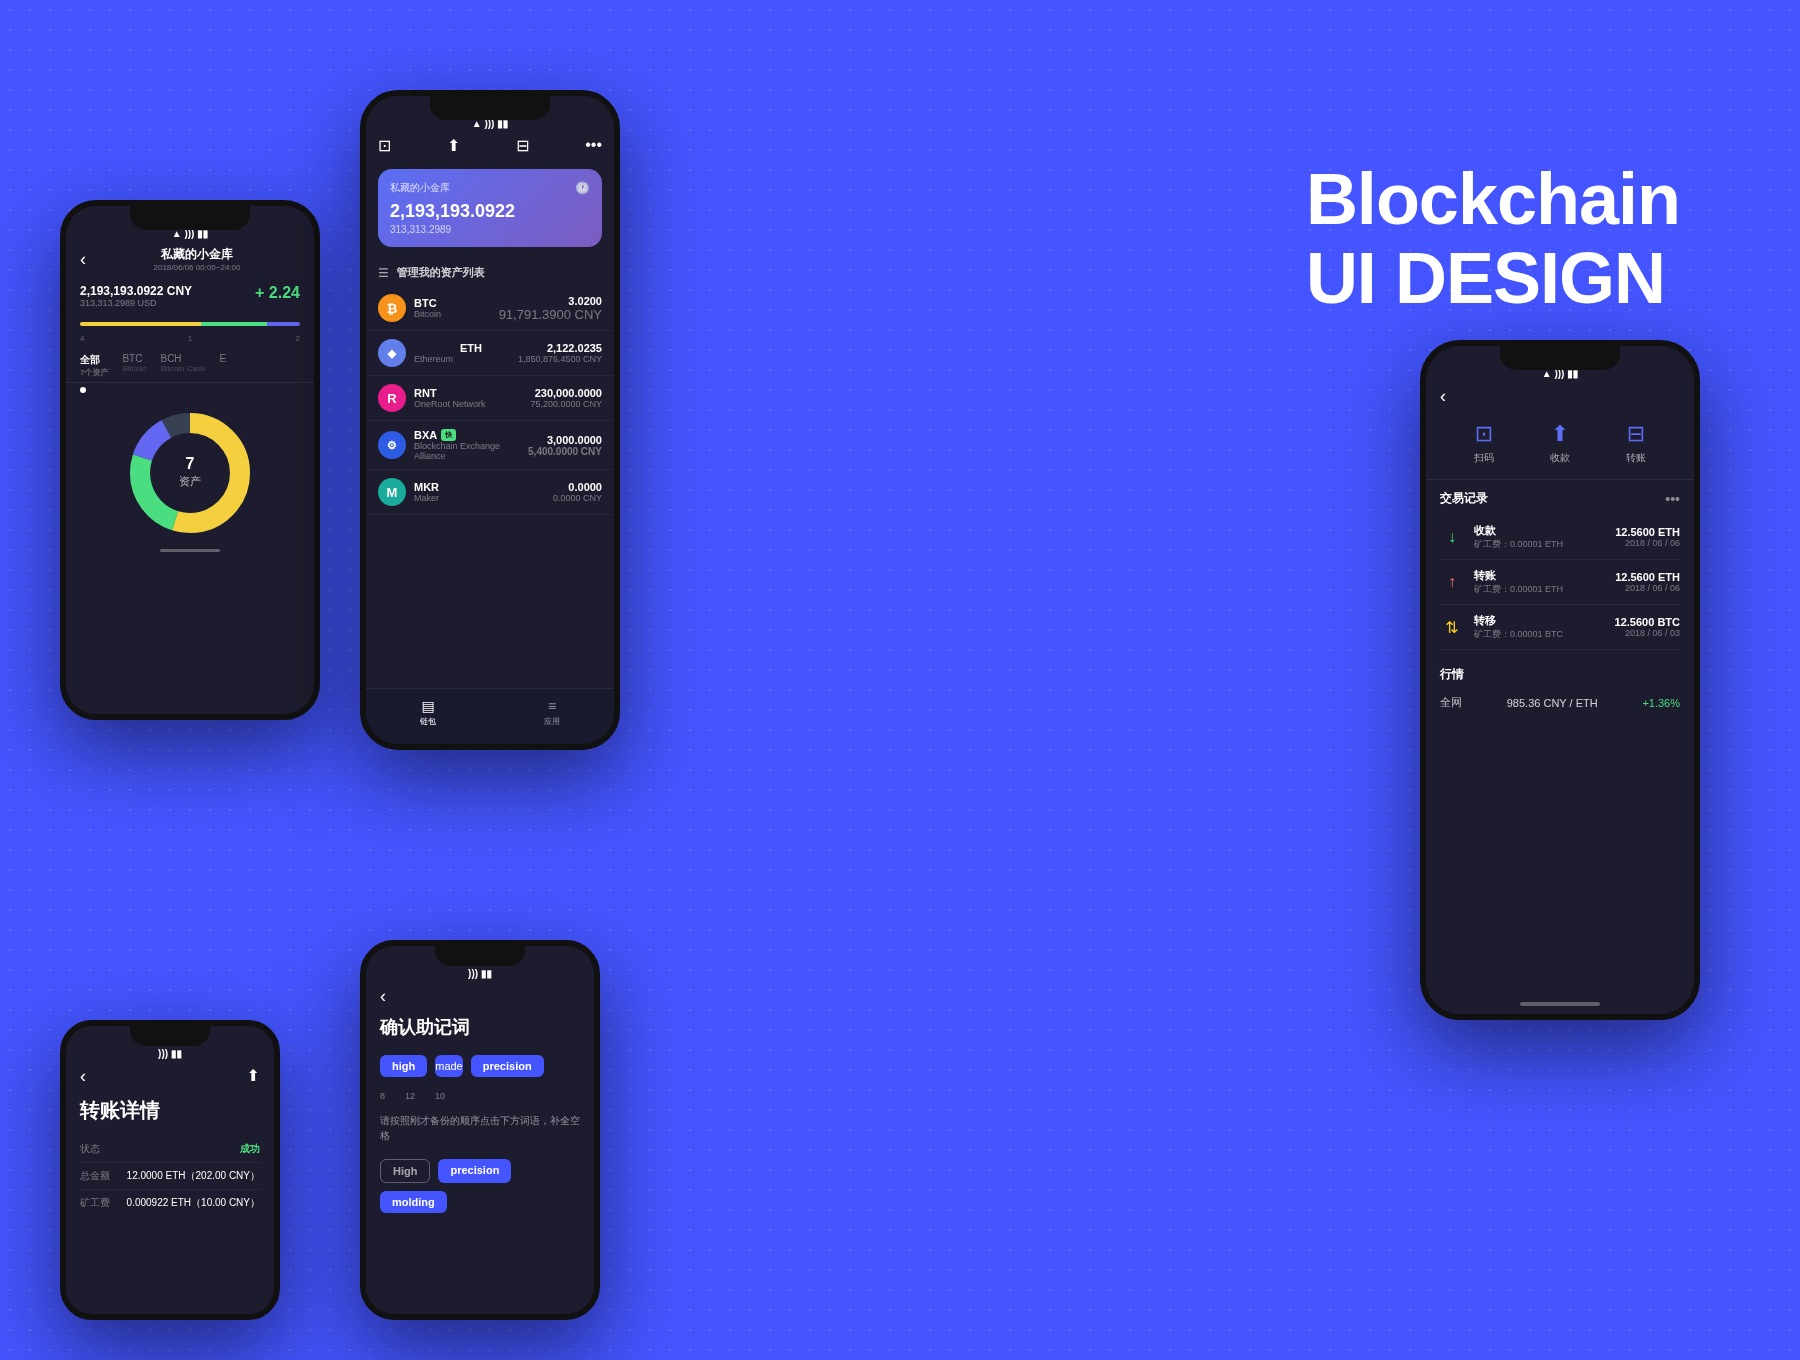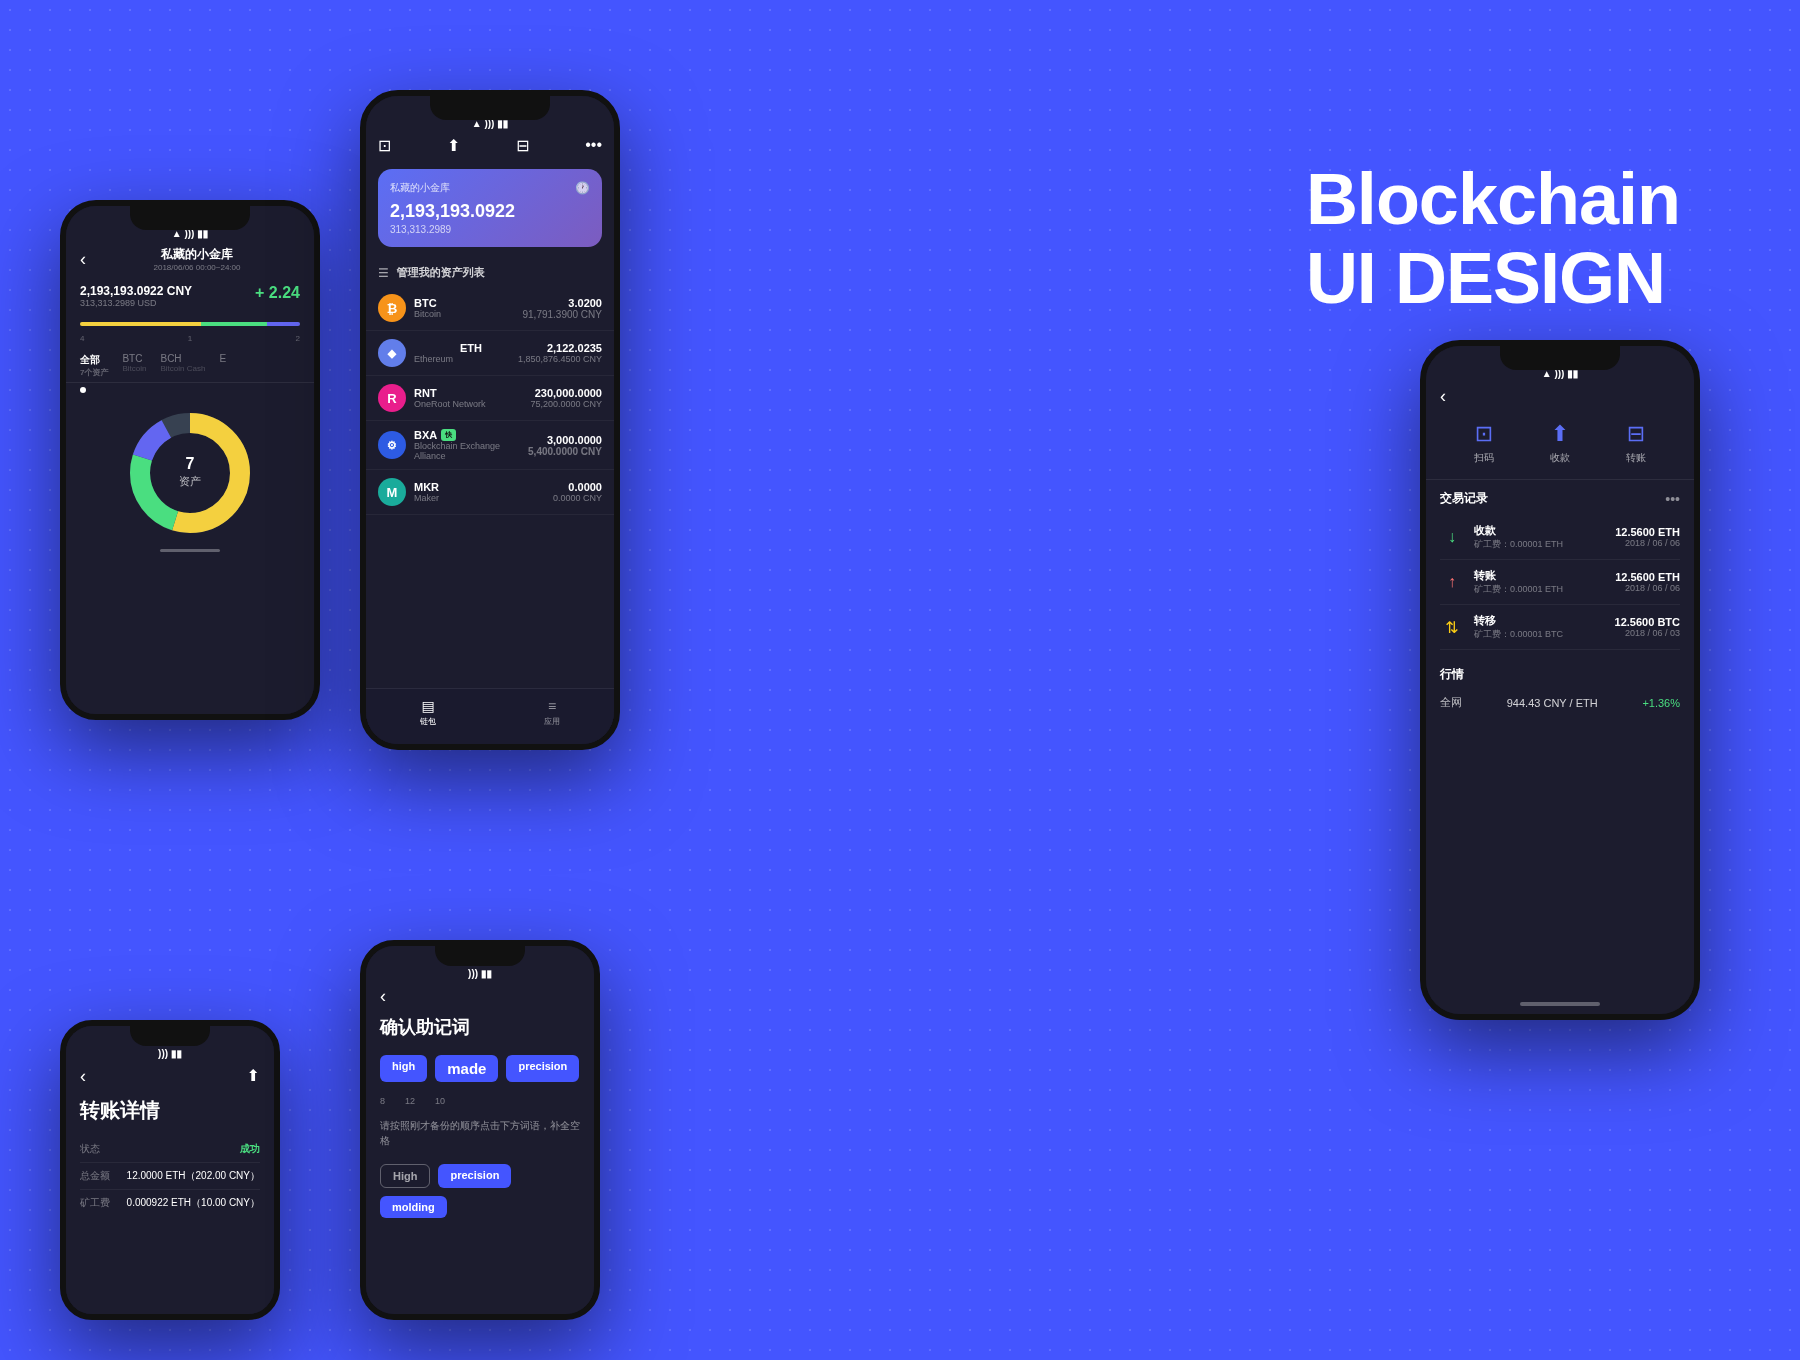--- a/index.html
+++ b/index.html
@@ -402,7 +402,7 @@
         </div>
         <div class="asset-amounts">
           <div style="font-size:11px;color:white;font-weight:600;">3.0200</div>
-          <div style="font-size:10px;color:rgba(255,255,255,0.4);margin-left:44px;">91,791.3900 CNY</div>
+          <div style="font-size:13px;color:rgba(255,255,255,0.4);margin-left:44px;">91,791.3900 CNY</div>
         </div>
       </div>
 

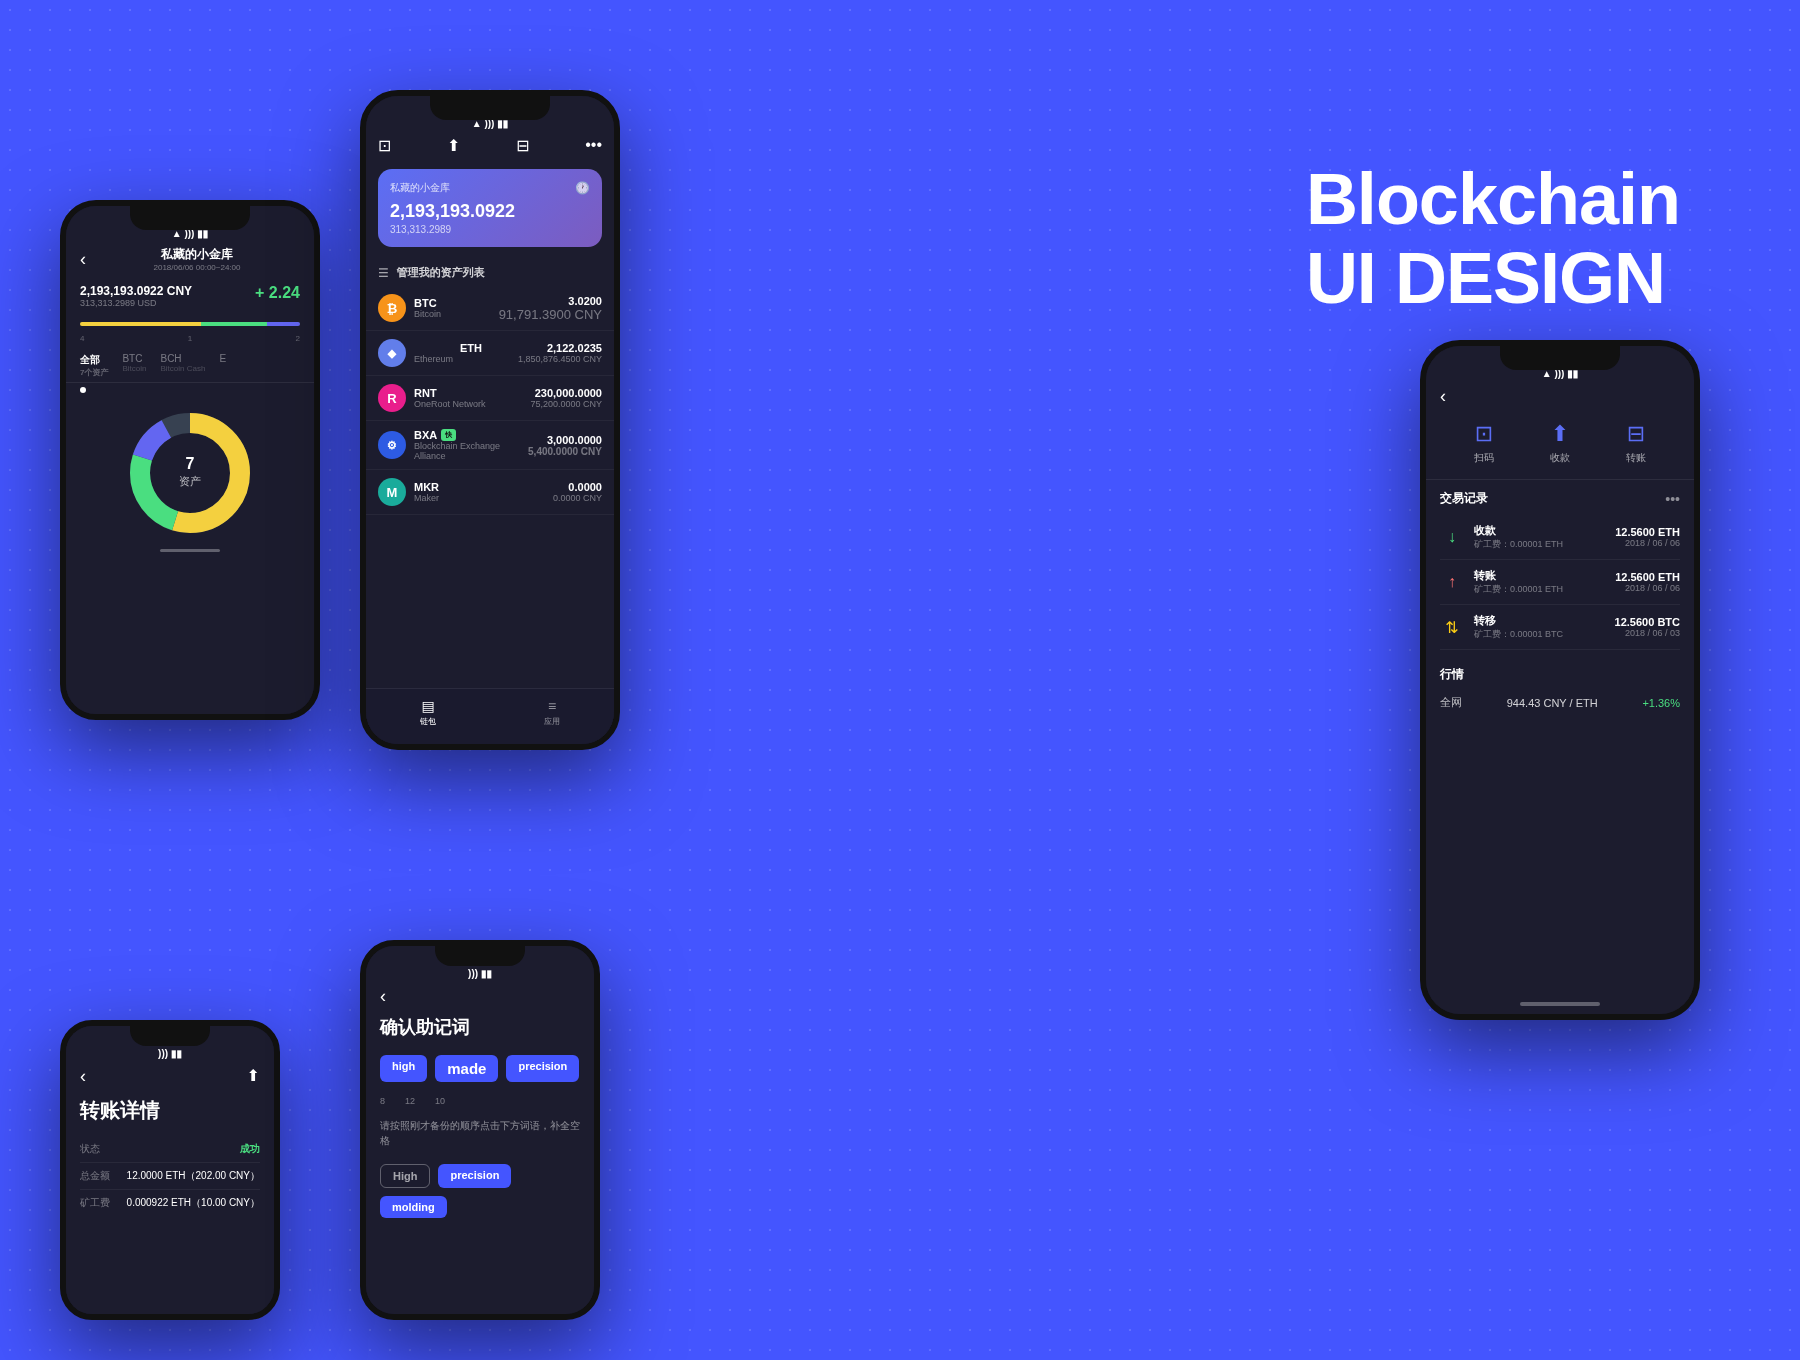--- a/index.html
+++ b/index.html
@@ -545,7 +545,7 @@
         </div>
         <div class="market-item">
           <span style="font-size:11px;color:rgba(255,255,255,0.7);">全网</span>
-          <span style="font-size:11px;color:rgba(255,255,255,0.8);">944.43 CNY / ETH</span>
+          <span style="font-size:11px;color:rgba(255,255,255,0.8);">985.36 CNY / ETH</span>
           <span style="font-size:11px;color:#4ade80;">+1.36%</span>
         </div>
       </div>

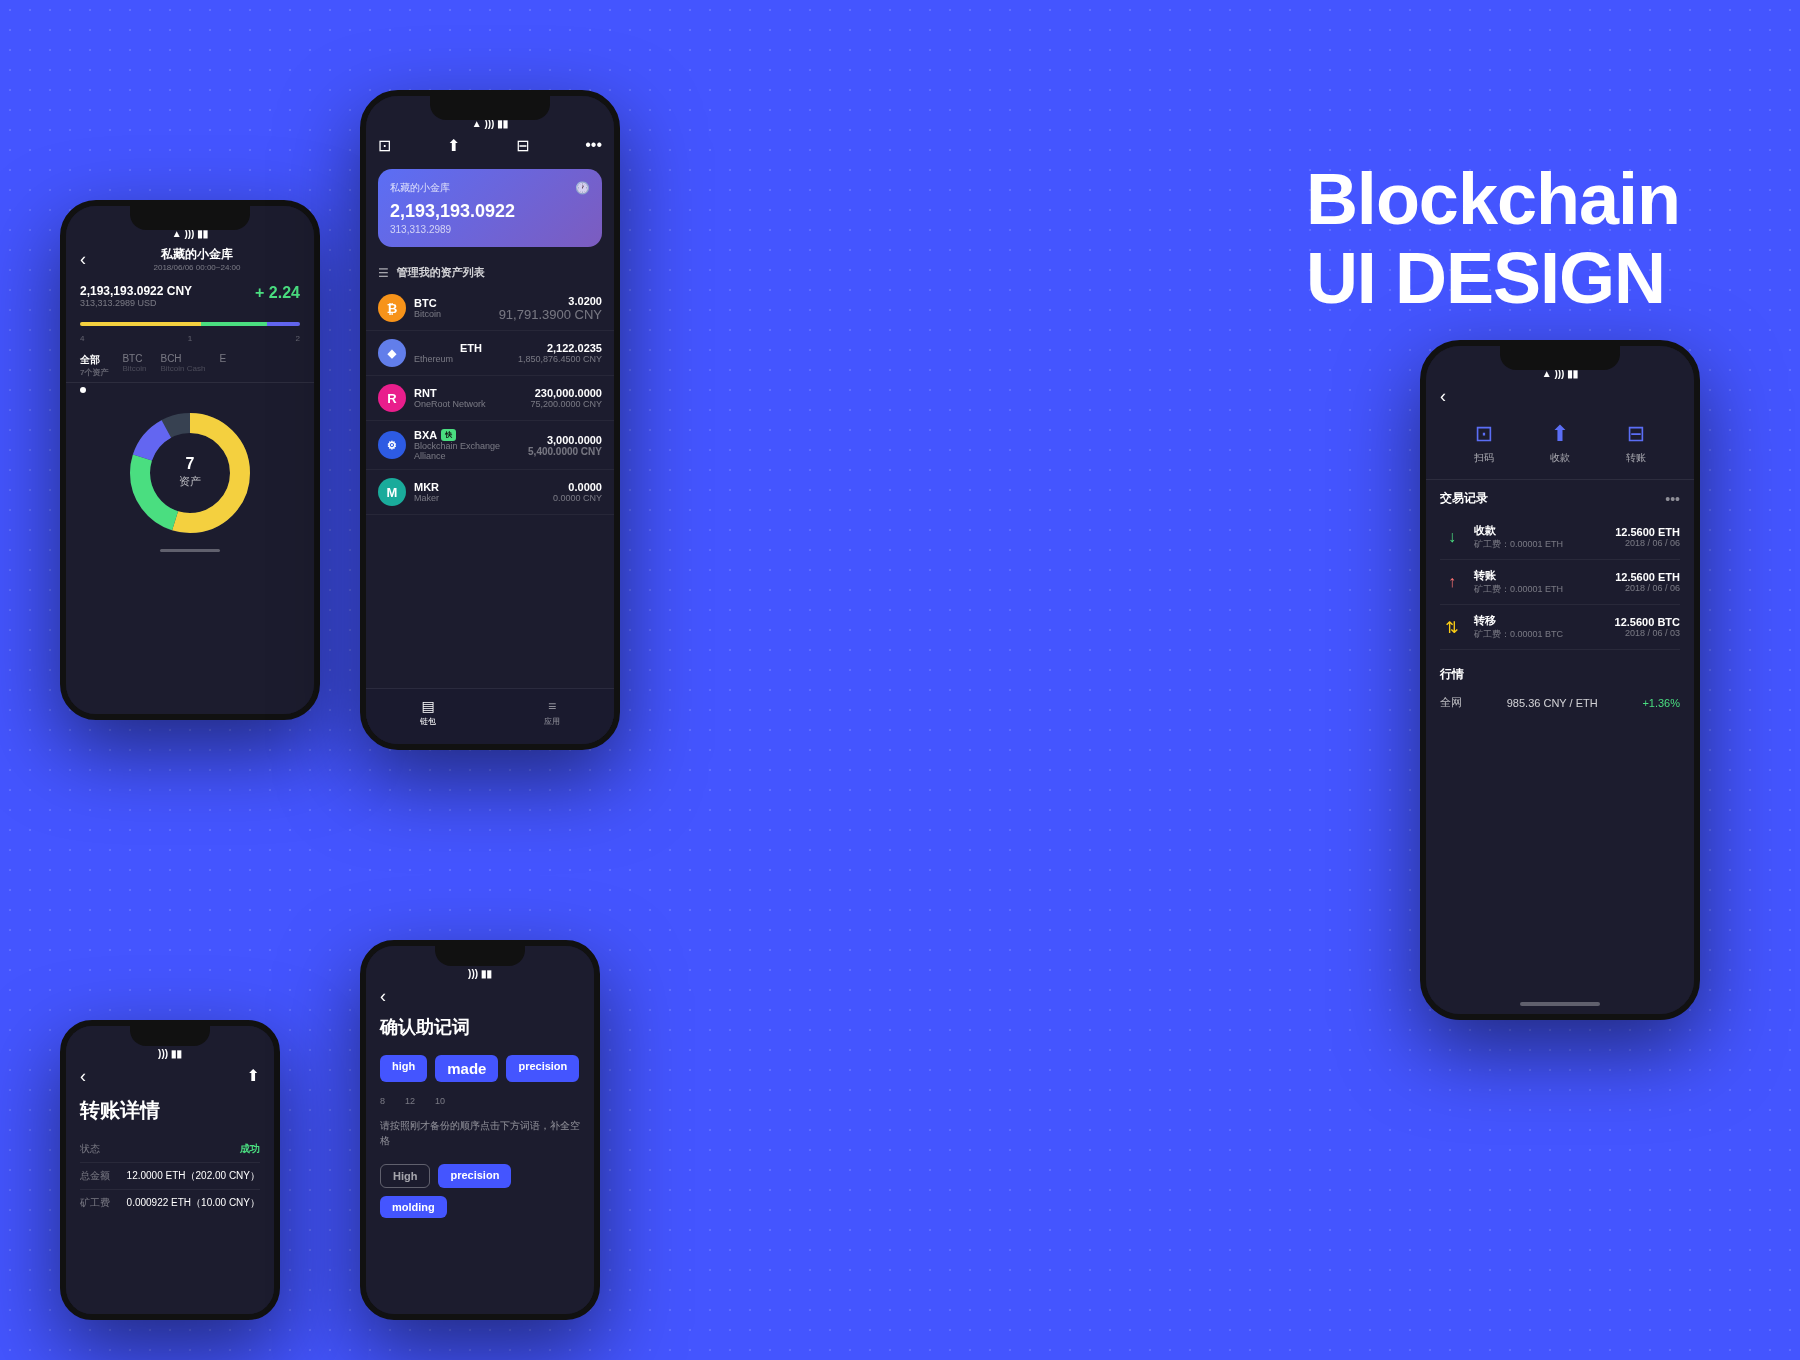--- a/index.html
+++ b/index.html
@@ -596,7 +596,7 @@
 
       <div style="display:flex;flex-wrap:wrap;gap:8px;padding:4px 14px 10px;">
         <span style="padding:5px 12px;border-radius:6px;font-size:11px;font-weight:600;background:#4455ff;color:white;">high</span>
-        <span style="padding:5px 12px;border-radius:6px;font-size:15px;font-weight:700;background:#4455ff;color:white;">made</span>
+        <span style="padding:5px 0;border-radius:6px;font-size:11px;font-weight:400;background:#4455ff;color:white;">made</span>
         <span style="padding:5px 12px;border-radius:6px;font-size:11px;font-weight:600;background:#4455ff;color:white;">precision</span>
       </div>
 

